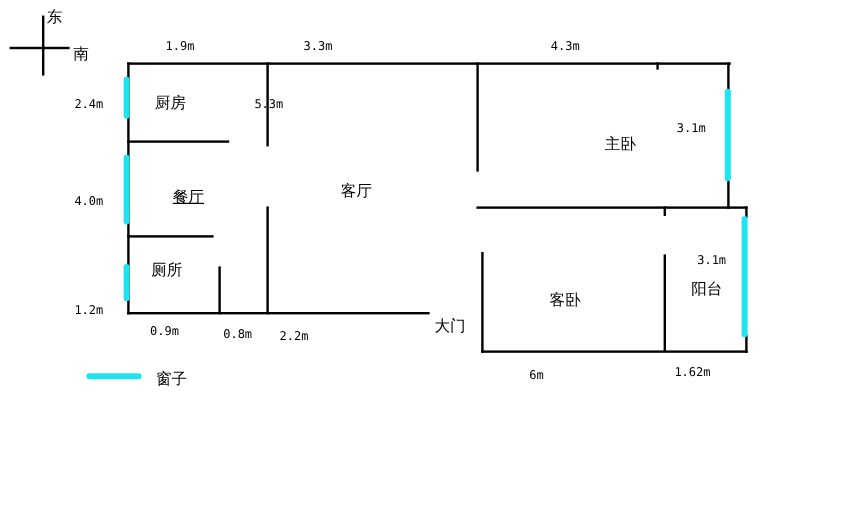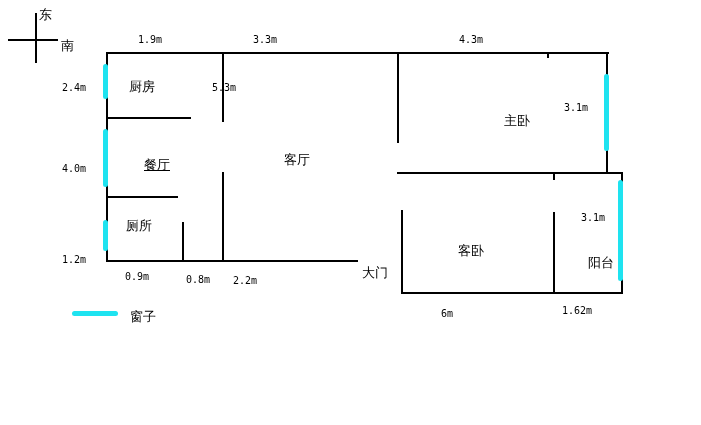--- a/index.html
+++ b/index.html
@@ -60,7 +60,7 @@
   <div class="lbl" style="left:126px;top:219px;">厕所</div>
   <div class="lbl" style="left:492px;top:114px;margin-left:12px;">主卧</div>
   <div class="lbl" style="left:458px;top:244px;">客卧</div>
-  <div class="lbl" style="left:588px;top:235px;margin-top:21px;">阳台</div>
+  <div class="lbl" style="left:576px;top:235px;">阳台</div>
   <div class="lbl" style="left:362px;top:266px;">大门</div>
 
   <div class="lbl dim" style="left:138px;top:33px;">1.9m</div>

